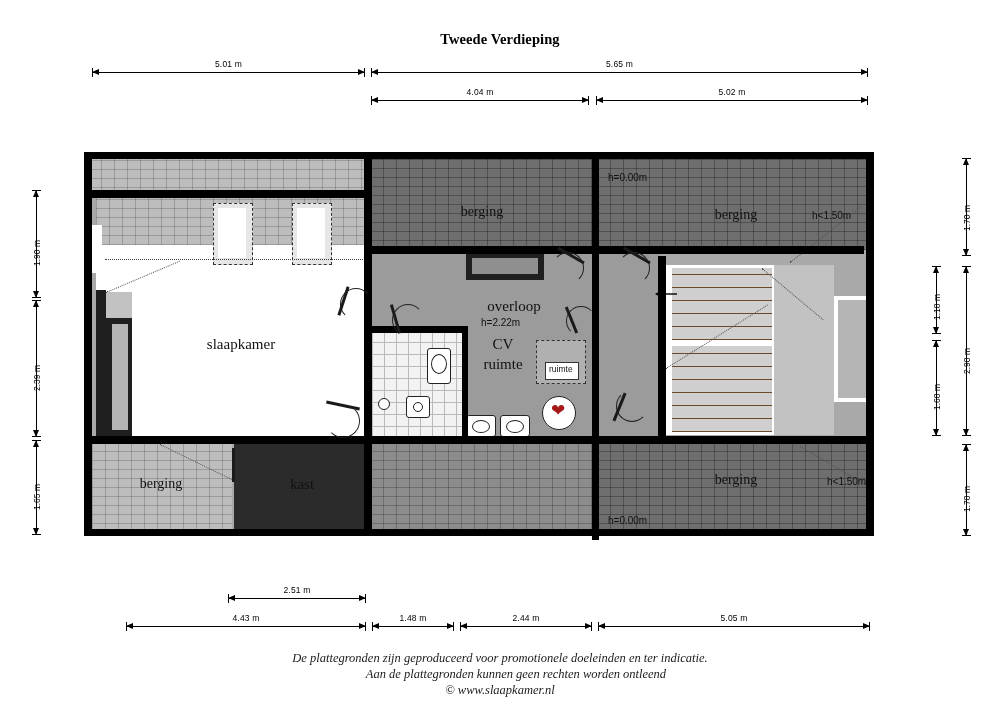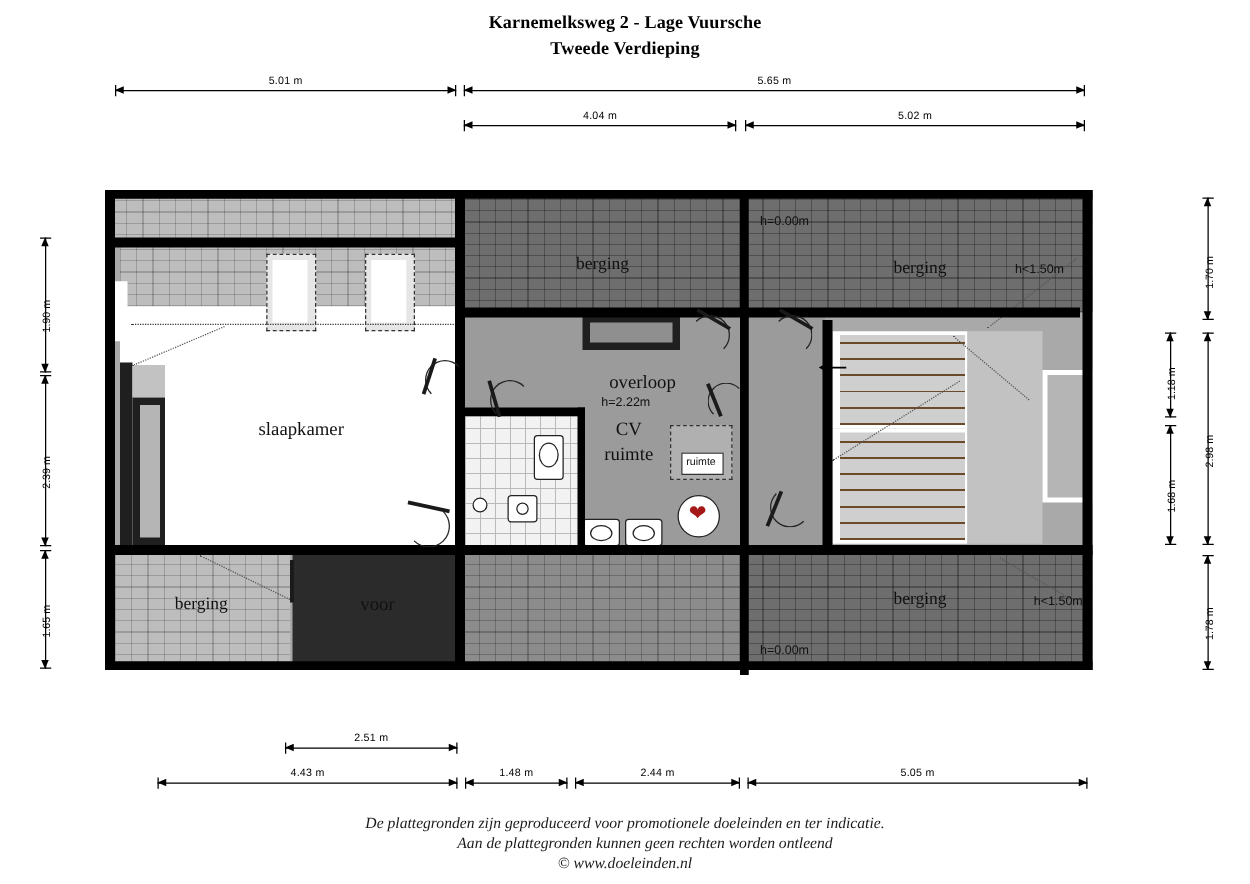--- a/index.html
+++ b/index.html
@@ -223,7 +223,6 @@
 
 <div class="plan">
 
-  <div class="title" id="title-line1">Karnemelksweg 2 - Lage Vuursche</div>
   <div class="title" id="title-line2">Tweede Verdieping</div>
 
   <div class="dim" style="left:92px; top:72px; width:273px;">

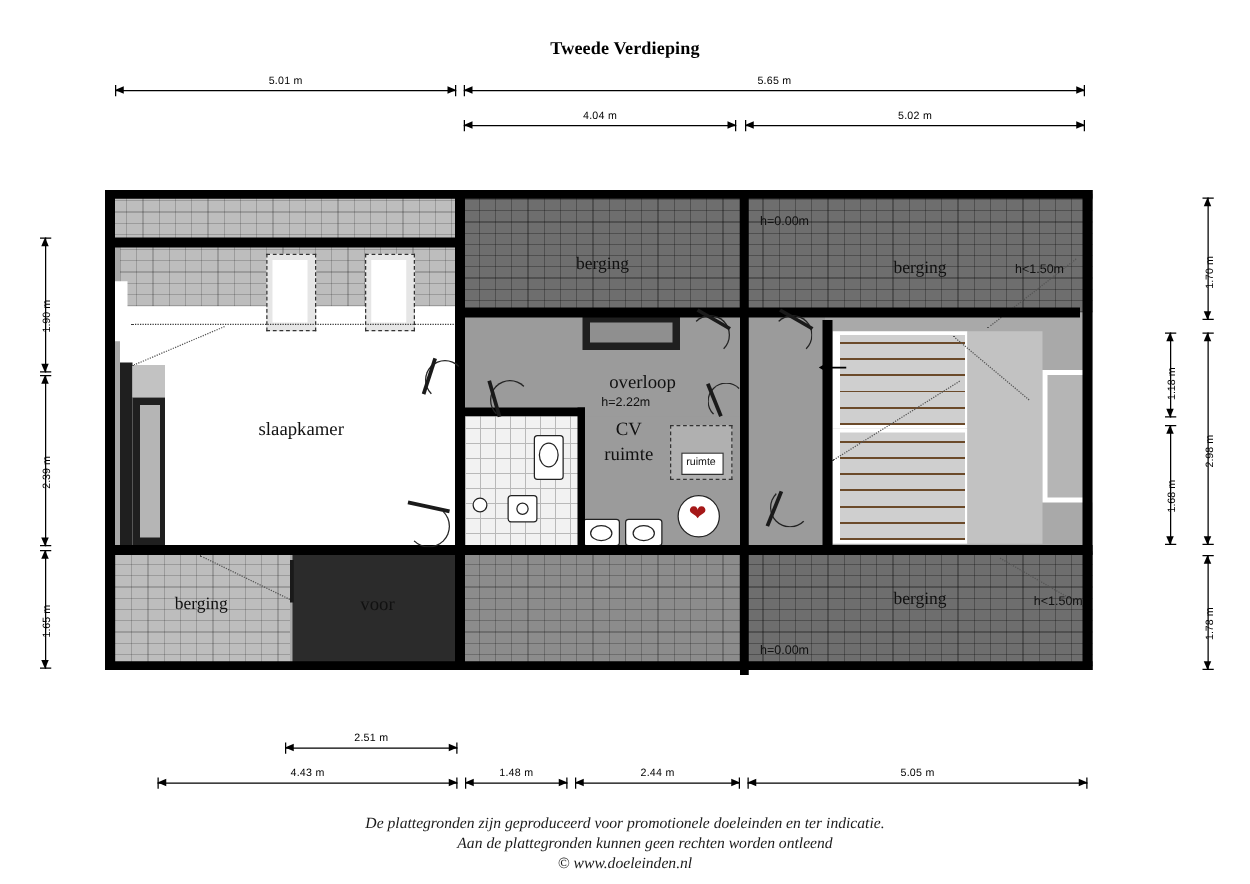--- a/index.html
+++ b/index.html
@@ -439,7 +439,7 @@
   <div class="lbl-room" style="left:480px; top:336px; width:46px;">CV</div>
   <div class="lbl-room" style="left:471px; top:356px; width:64px;">ruimte</div>
 
-  <div class="lbl-room" style="left:277px; top:476px; width:50px;">voor</div>
+  <div class="lbl-room" style="left:277px; top:476px; width:50px;">kast</div>
 
   <div class="lbl-room" style="left:422px; top:204px; width:120px; font-size:14px;">berging</div>
   <div class="lbl-room" style="left:676px; top:207px; width:120px; font-size:14px;">berging</div>

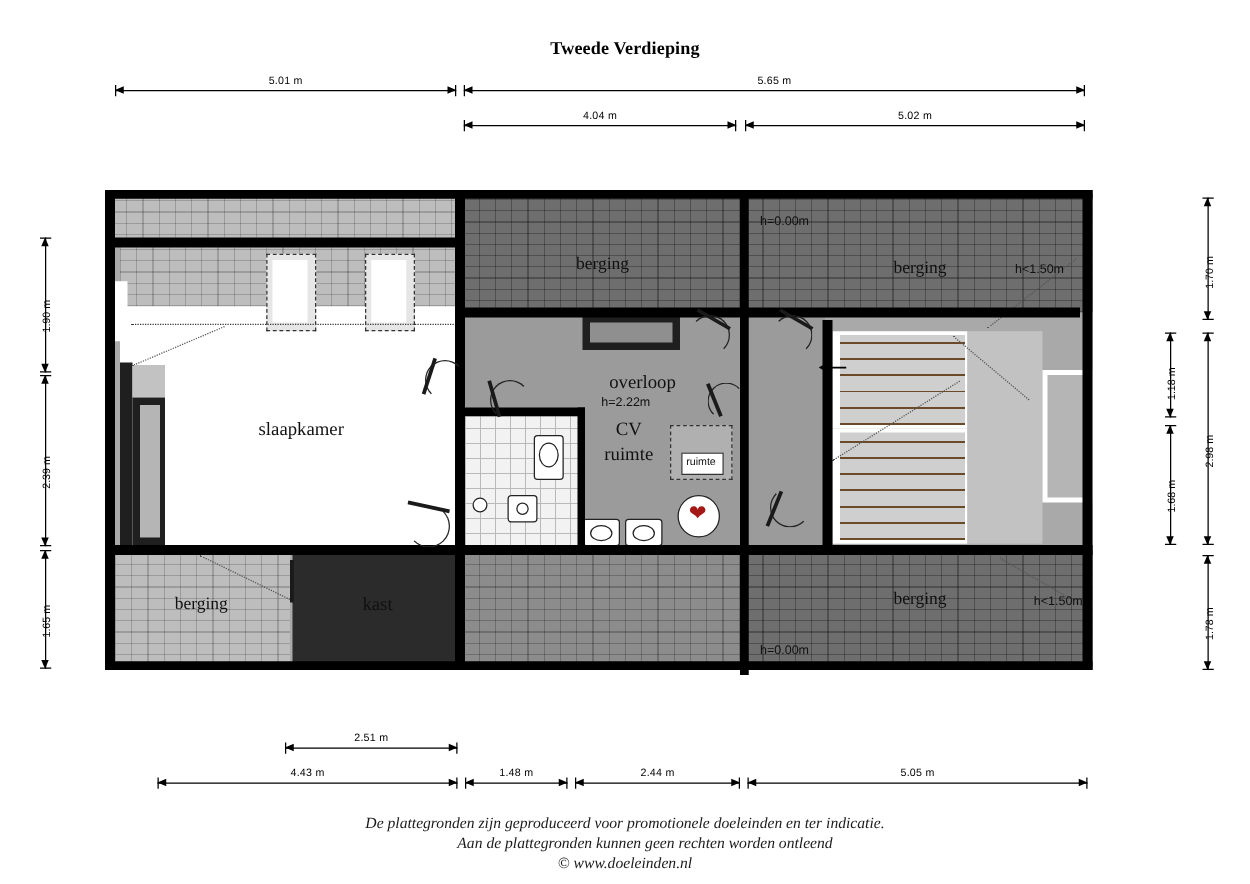--- a/index.html
+++ b/index.html
@@ -490,7 +490,7 @@
 
   <div class="footer" id="footer-1">De plattegronden zijn geproduceerd voor promotionele doeleinden en ter indicatie.</div>
   <div class="footer" id="footer-2">Aan de plattegronden kunnen geen rechten worden ontleend</div>
-  <div class="footer" id="footer-3">© www.doeleinden.nl</div>
+  <div class="footer" id="footer-3">© www.slaapkamer.nl</div>
 
 </div>
 

